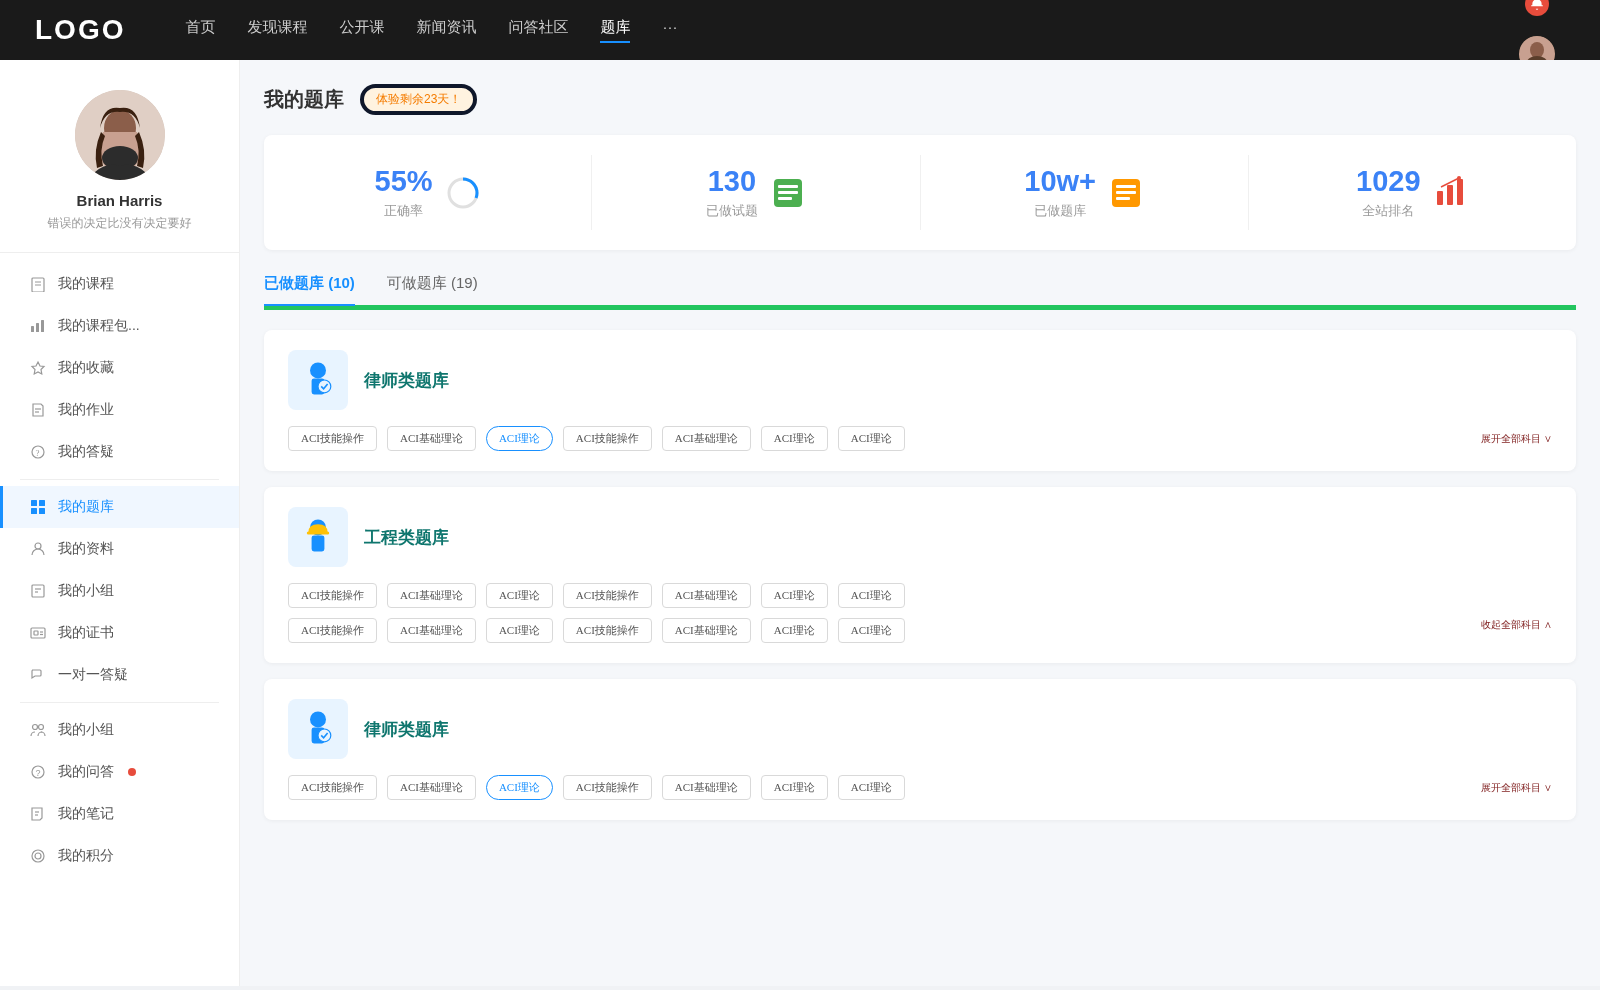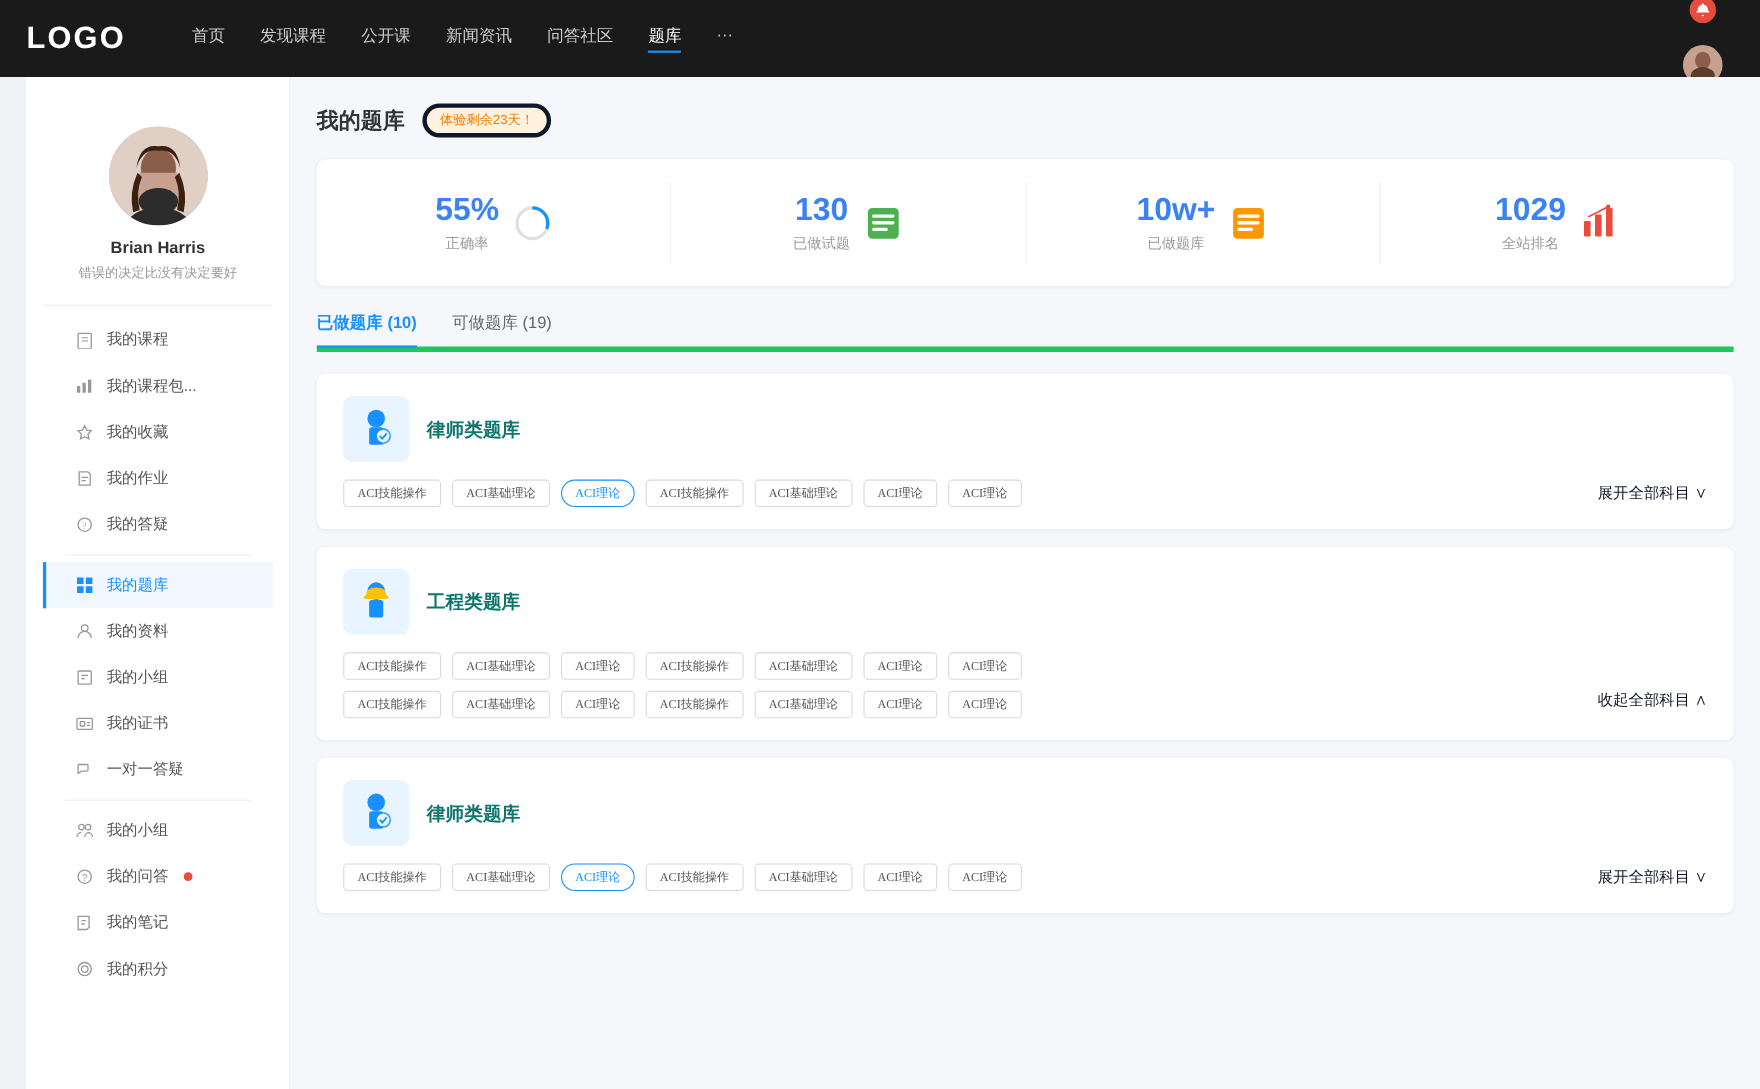--- a/index.html
+++ b/index.html
@@ -8,10 +8,10 @@
     
     .navbar {
       background: #1a1a1a;
-      height: 70px;
+      height: 60px;
       display: flex;
       align-items: center;
-      padding: 0 24px;
+      padding: 0 35px;
       gap: 40px;
     }
     .navbar-logo {

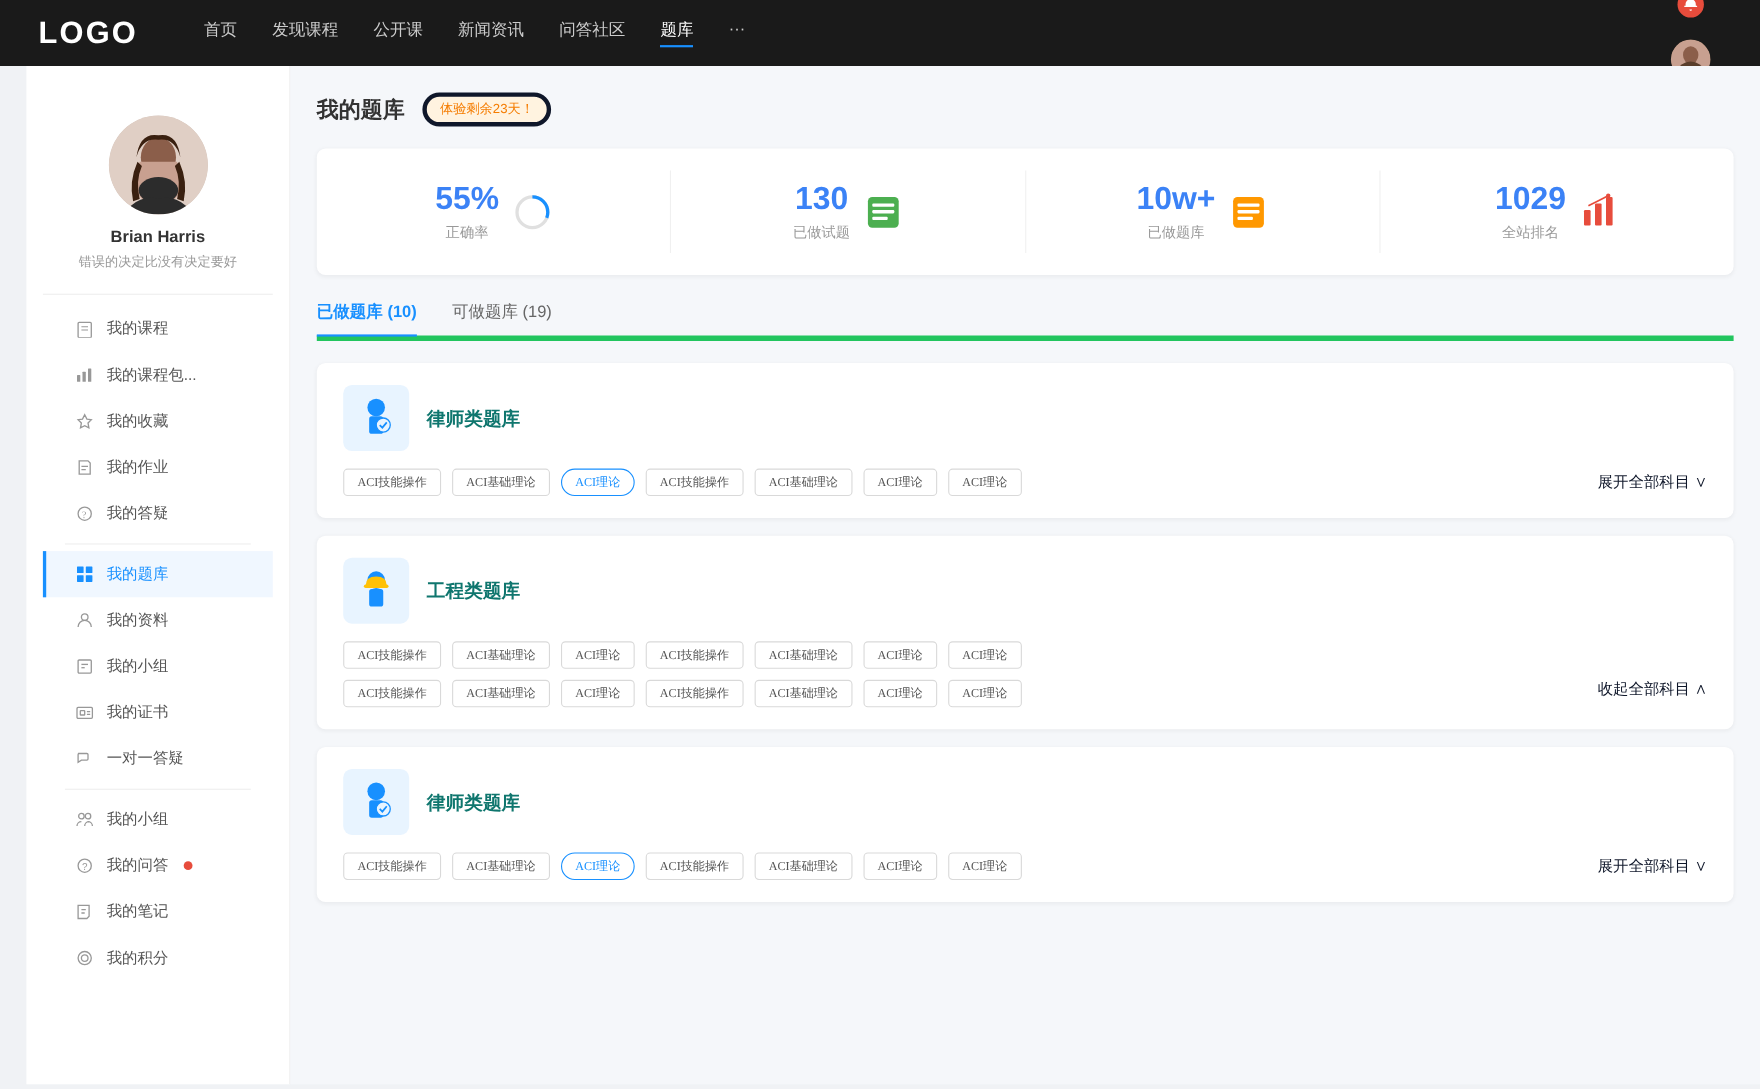--- a/index.html
+++ b/index.html
@@ -79,10 +79,9 @@
     .sidebar {
       width: 240px;
       background: #fff;
-      padding: 15px;
+      padding: 0;
       flex-shrink: 0;
       border-right: 1px solid #eee;
-      margin-left: 24px;
     }
     .user-profile {
       text-align: center;

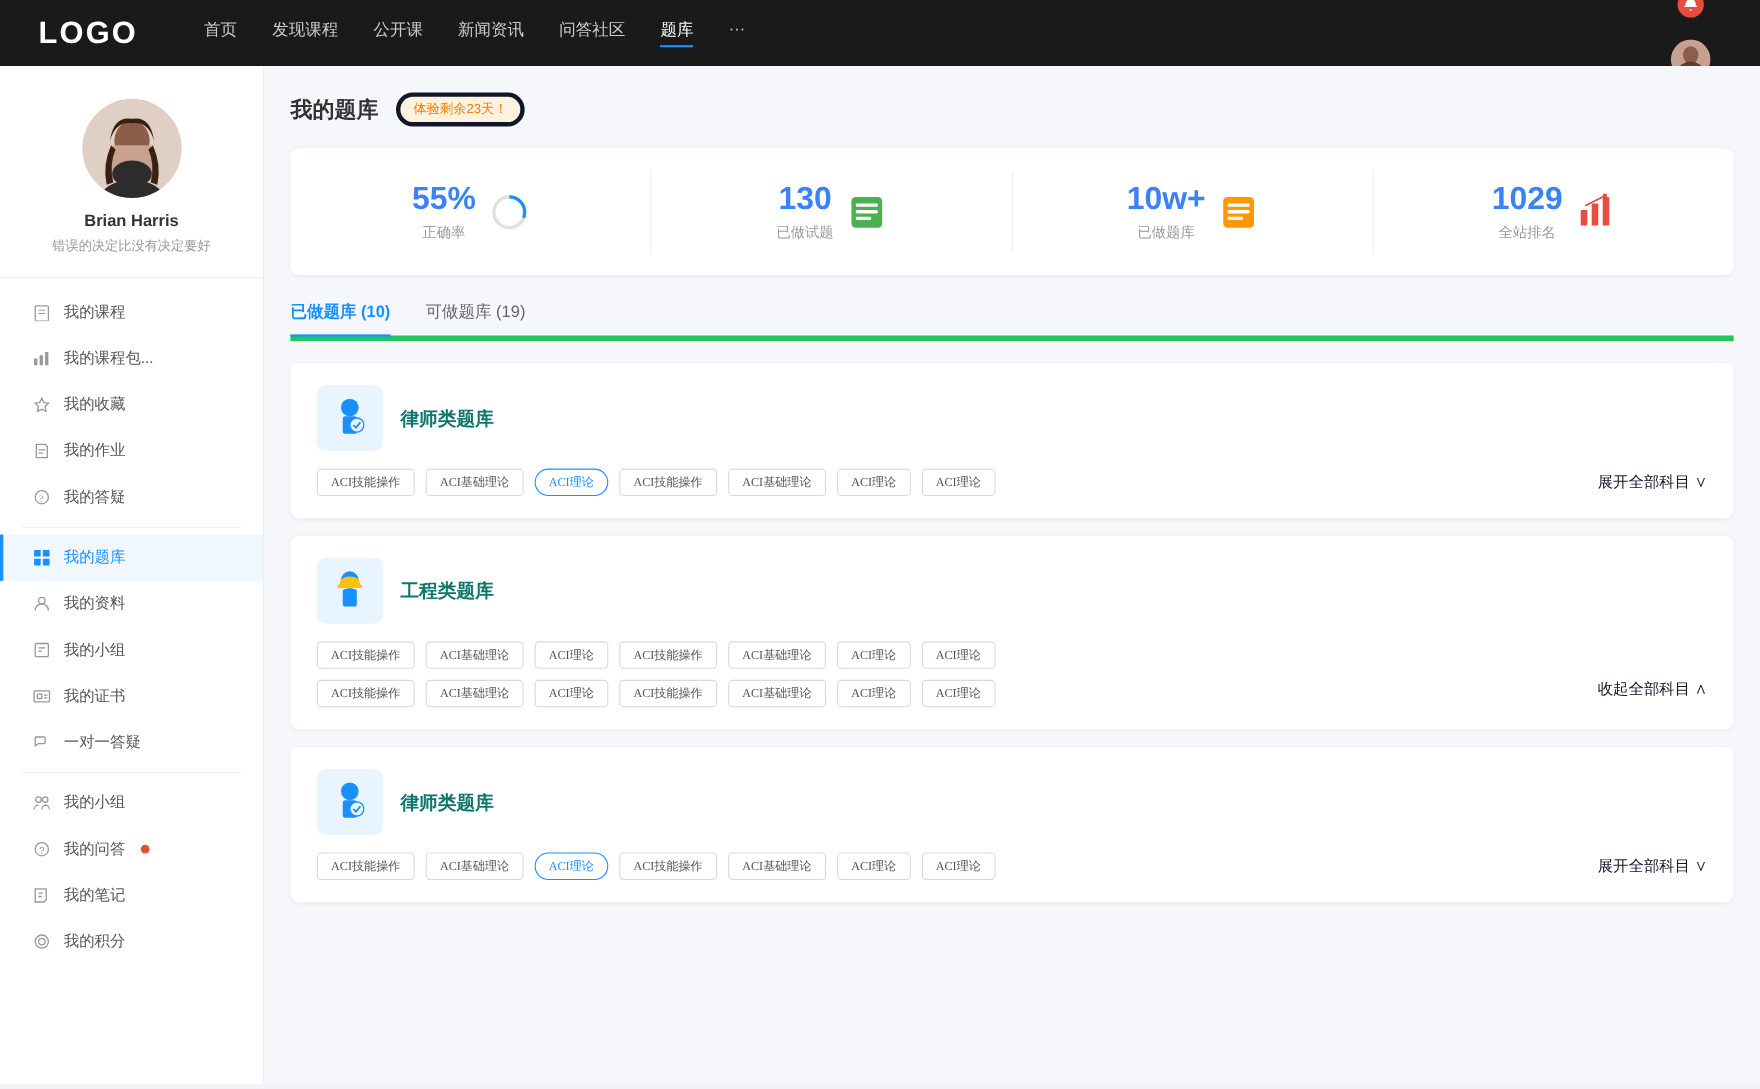--- a/index.html
+++ b/index.html
@@ -287,8 +287,8 @@
     }
     .expand-link {
       margin-left: auto;
-      font-size: 14px;
-      color: #0f172a;
+      font-size: 10px;
+      color: #7f1d1d;
       cursor: pointer;
       white-space: nowrap;
     }

